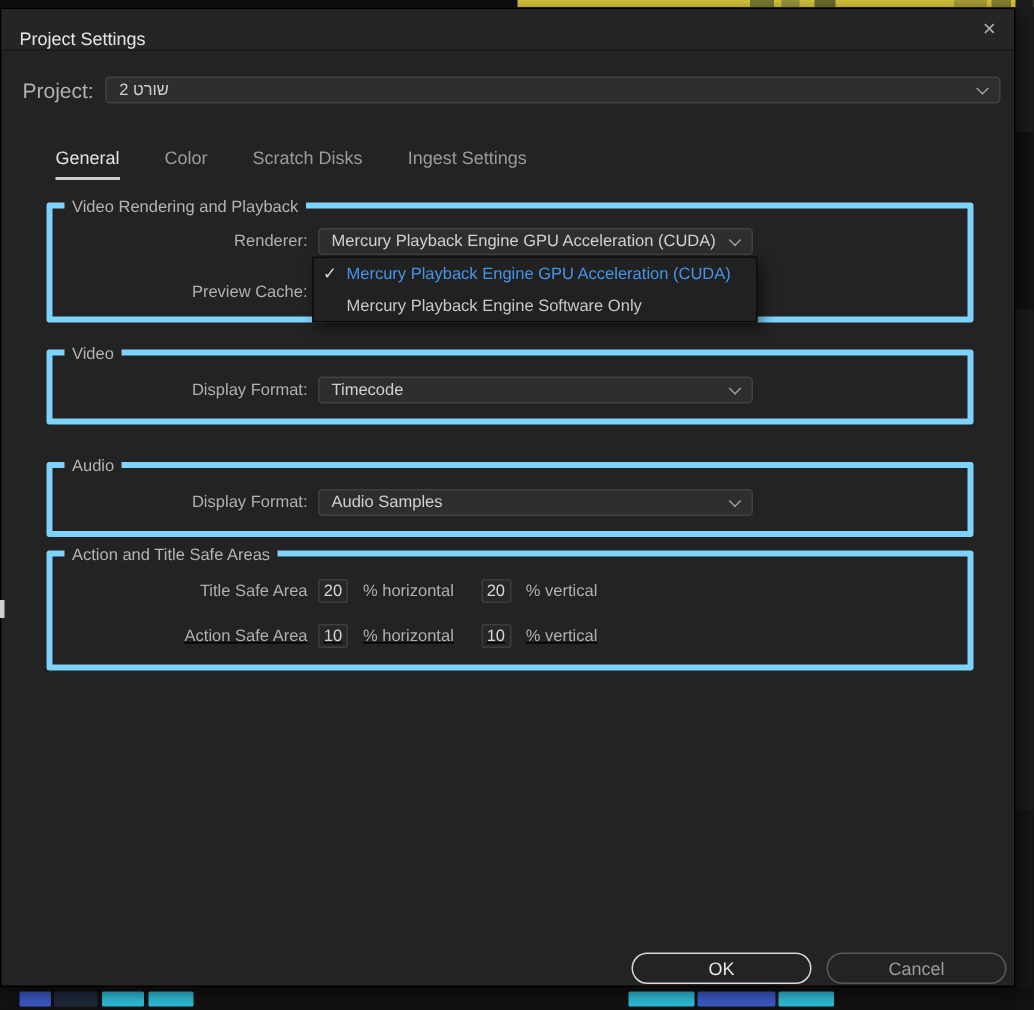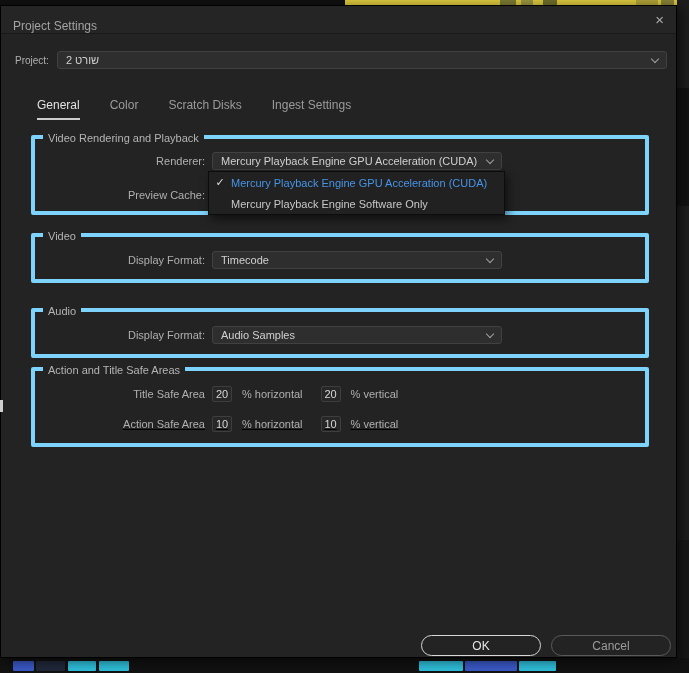--- a/index.html
+++ b/index.html
@@ -23,7 +23,7 @@
             border:1px solid #000; box-shadow:3px 3px 12px rgba(0,0,0,.6); }
   .titlebar { height:28px; display:flex; align-items:center; justify-content:space-between;
               padding:0 12px; background:#252525; border-bottom:1px solid #191919; }
-  .title { font-size:12px; color:#a3a3a3;margin-top:12px; }
+  .title { font-size:12px; color:#e5e5e5;margin-top:12px; }
   .close { color:#ababab; font-size:15px; line-height:1; cursor:default; }
 
   .project-row { position:absolute; left:0; top:45px; width:100%; height:18px;

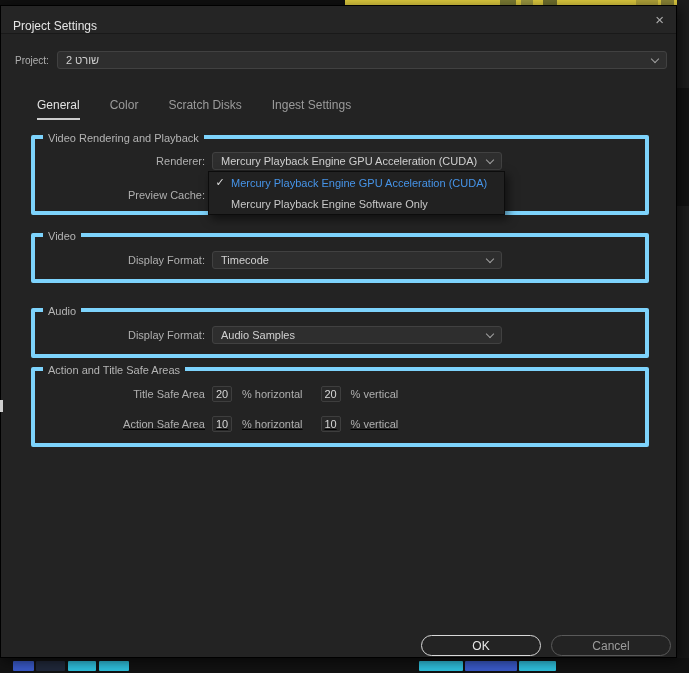--- a/index.html
+++ b/index.html
@@ -28,7 +28,7 @@
 
   .project-row { position:absolute; left:0; top:45px; width:100%; height:18px;
                  display:flex; align-items:center; }
-  .project-row .plabel { margin-left:14px; font-size:10px; color:#b0b0b0; flex:none; }
+  .project-row .plabel { margin-left:14px; font-size:14px; color:#b0b0b0; flex:none; }
   .dropdown { height:18px; background:#2e2e2e; border:1px solid #414141; border-radius:3px;
               display:flex; align-items:center; justify-content:space-between;
               font-size:11px; color:#d0d0d0; padding:0 8px; cursor:default; }

